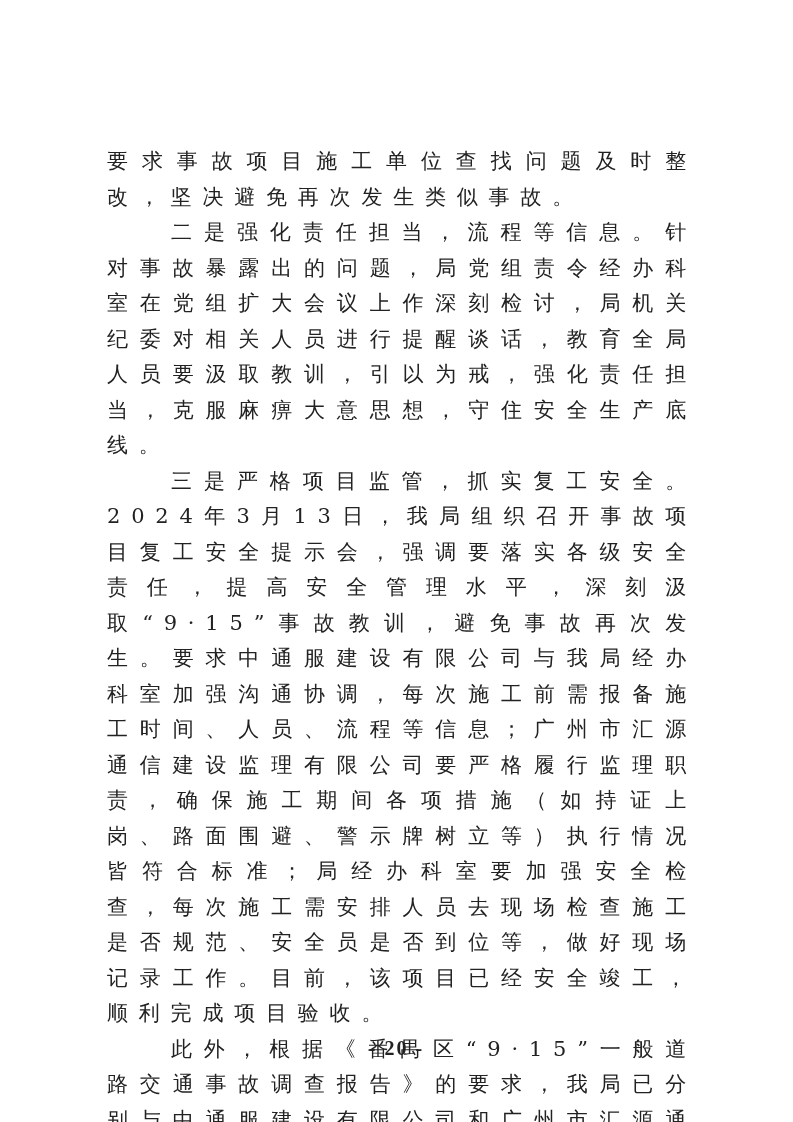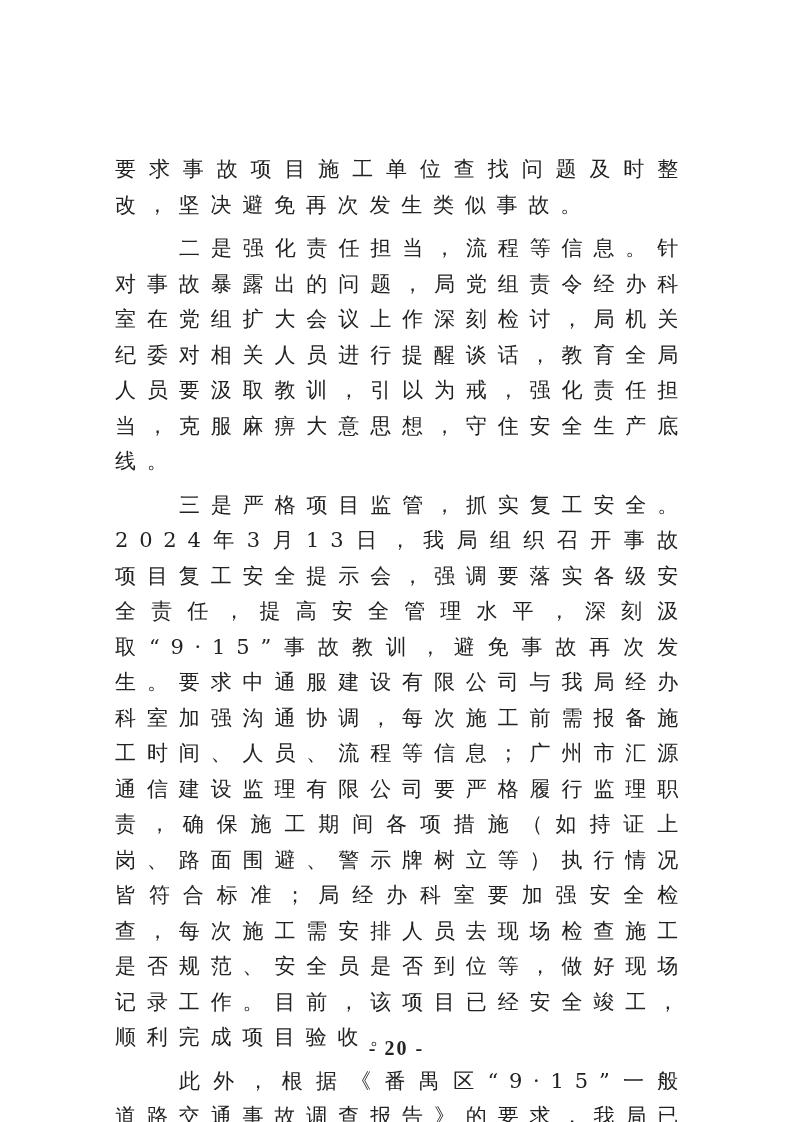--- a/index.html
+++ b/index.html
@@ -11,7 +11,7 @@
       font-size: 21px; line-height: 35.5px; color: #222;
       letter-spacing: 10.8px;
     }
-    .para { margin: 8px; text-align: justify; text-align-last: left; }
+    .para { margin: 0; text-align: justify; text-align-last: left; }
     .para.indent { text-indent: 64px; }
     .page-number {
       position: absolute; left: 0; width: 793px; top: 1037px; text-align: center;

